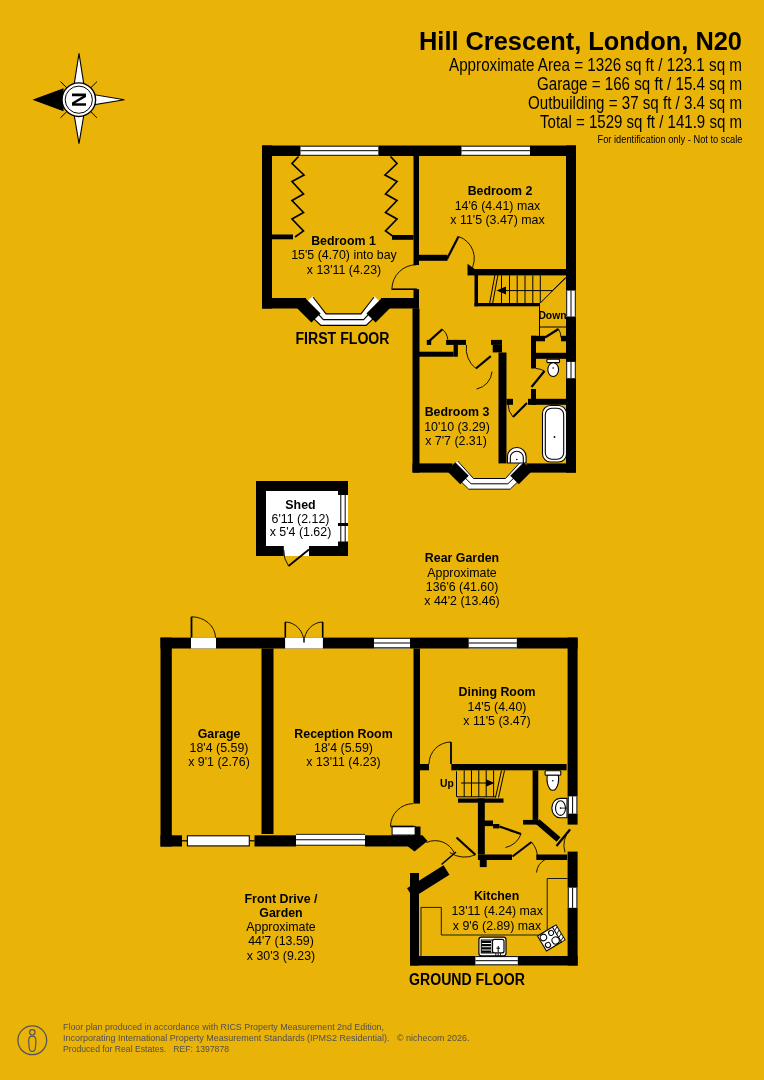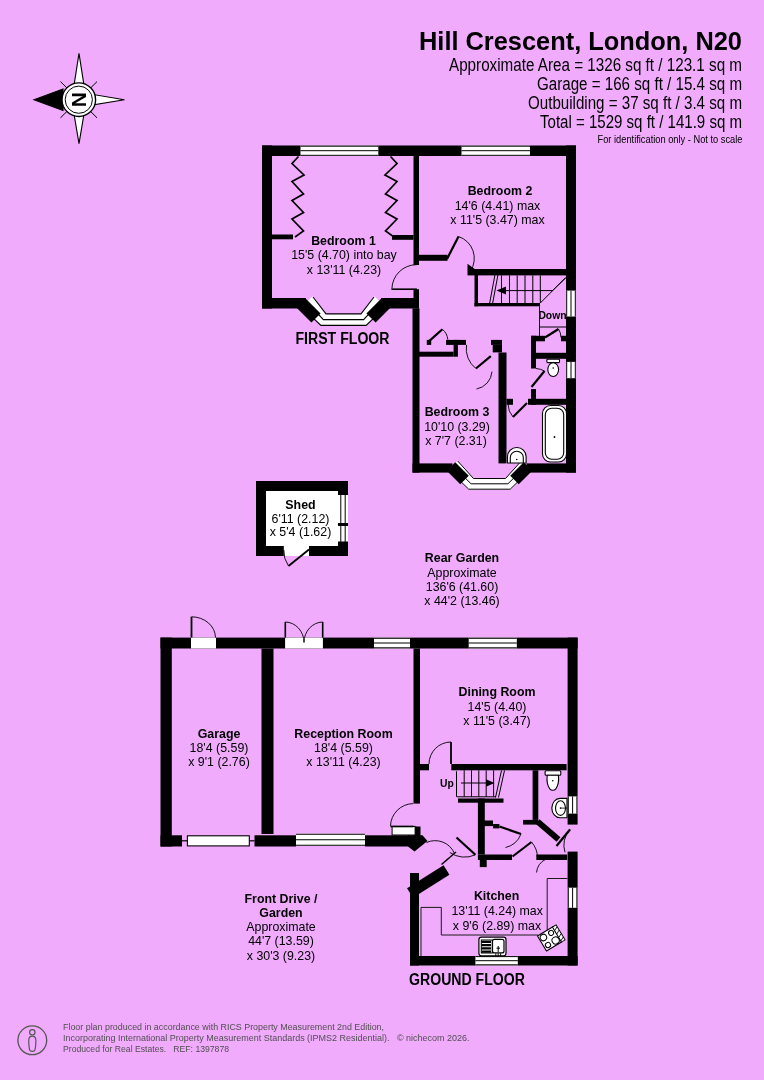--- a/index.html
+++ b/index.html
@@ -3,7 +3,7 @@
 <meta charset="utf-8">
 <style>
   html,body{margin:0;padding:0;background:#ffffff;}
-  #page{position:relative;width:764px;height:1080px;background:#f0abfc;overflow:hidden;
+  #page{position:relative;width:764px;height:1080px;background:#eab308;overflow:hidden;
         font-family:"Liberation Sans", sans-serif;}
   svg{position:absolute;left:0;top:0;}
   text{font-family:"Liberation Sans", sans-serif;fill:#000;}

